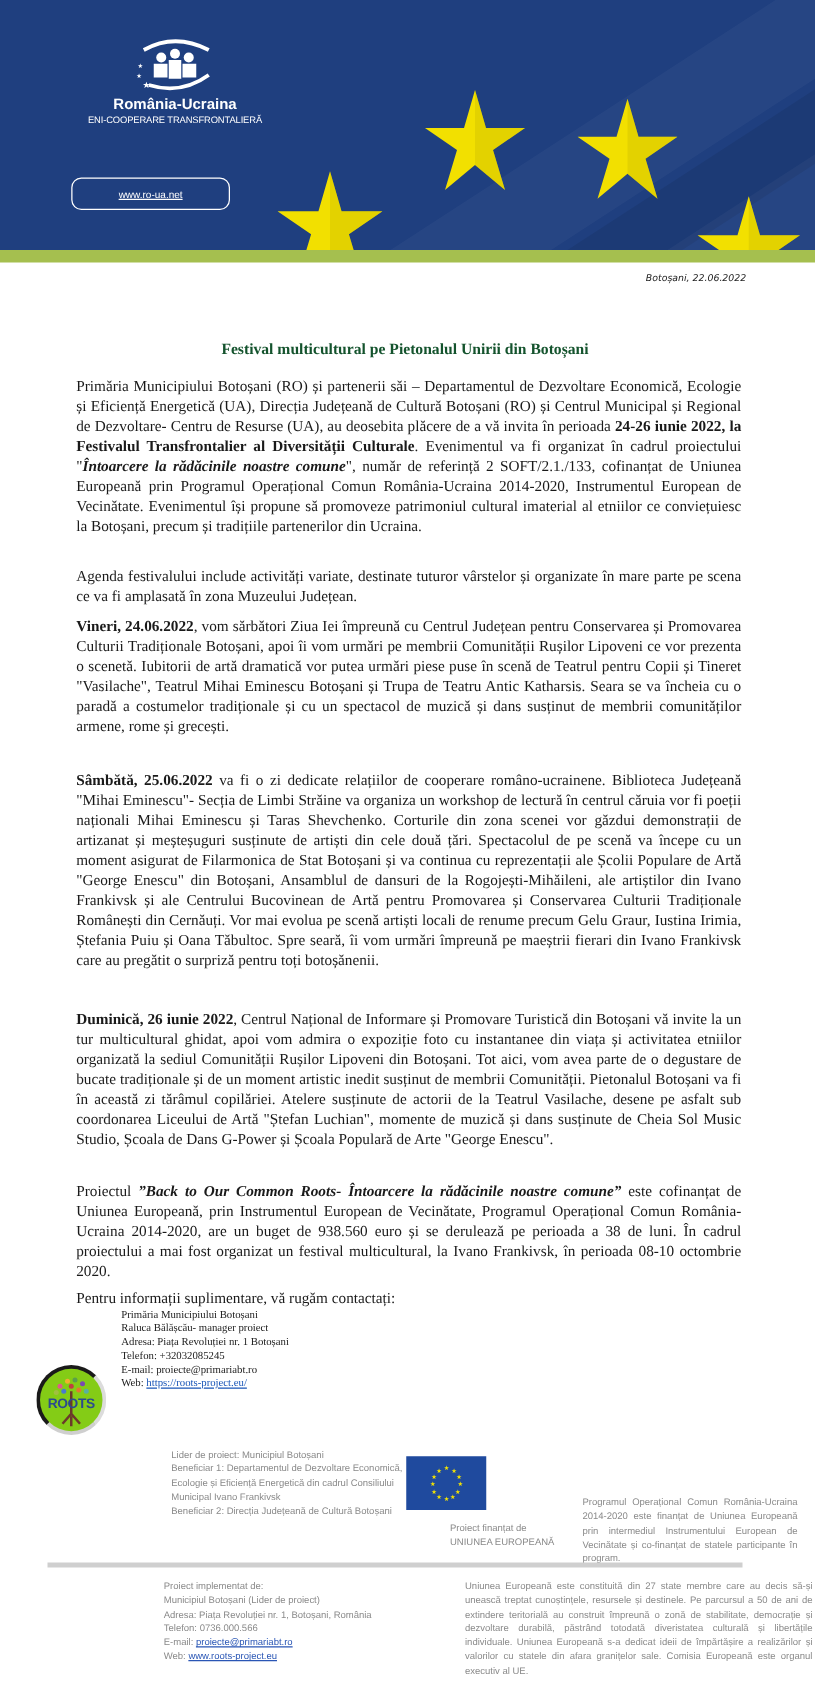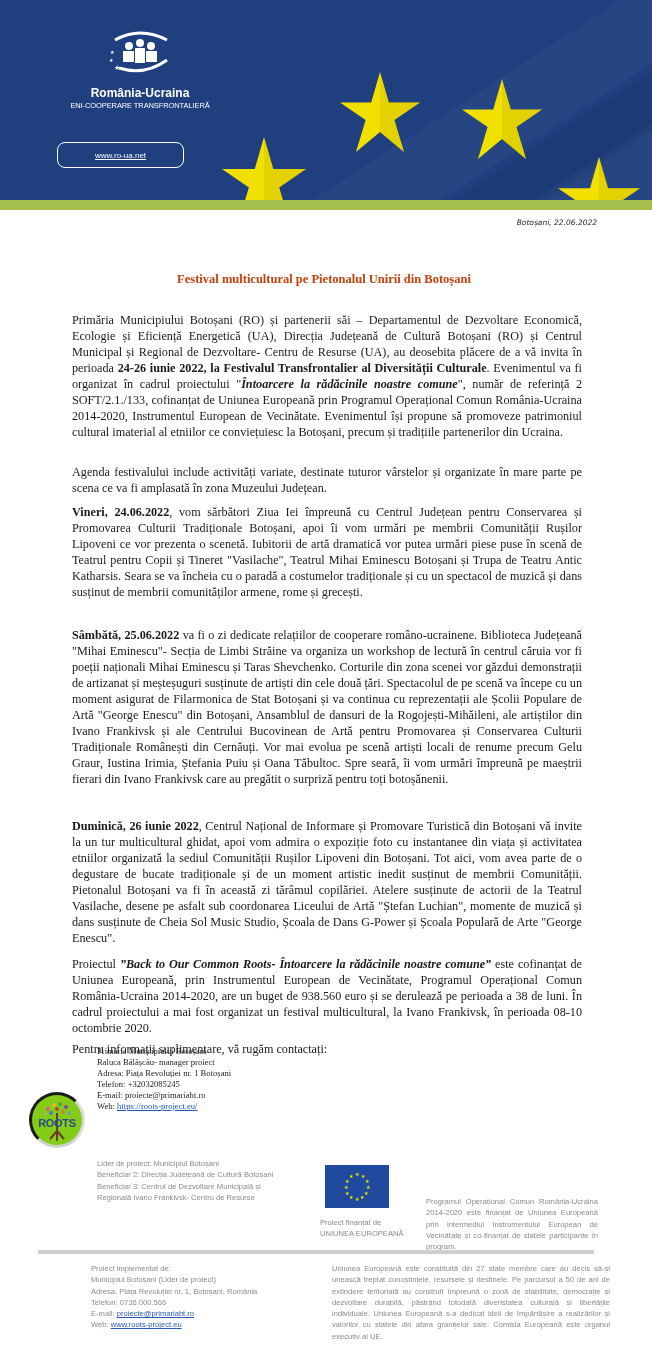--- a/index.html
+++ b/index.html
@@ -13,7 +13,7 @@
 
   .logo { position: absolute; left: 50px; top: 30px; width: 180px; text-align: center; }
   .logo svg { display: block; margin: 0 auto; }
-  .logo .brand { font-family: "Liberation Sans", sans-serif; font-weight: bold; color: #ffffff; font-size: 12px; margin-top: 12px; }
+  .logo .brand { font-family: "Liberation Sans", sans-serif; font-weight: bold; color: #ffffff; font-size: 12px; margin-top: 2px; }
   .logo .tagline { font-family: "Liberation Sans", sans-serif; color: #ffffff; font-size: 7.5px; letter-spacing: -0.1px; margin-top: 1px; }
 
   .site-btn { position: absolute; left: 57px; top: 142px; width: 127px; height: 26px; border: 1.5px solid #ffffff; border-radius: 8px; box-sizing: border-box; color: #ffffff; font-family: "Liberation Sans", sans-serif; font-size: 8px; display: flex; align-items: center; justify-content: center; text-decoration: underline; }

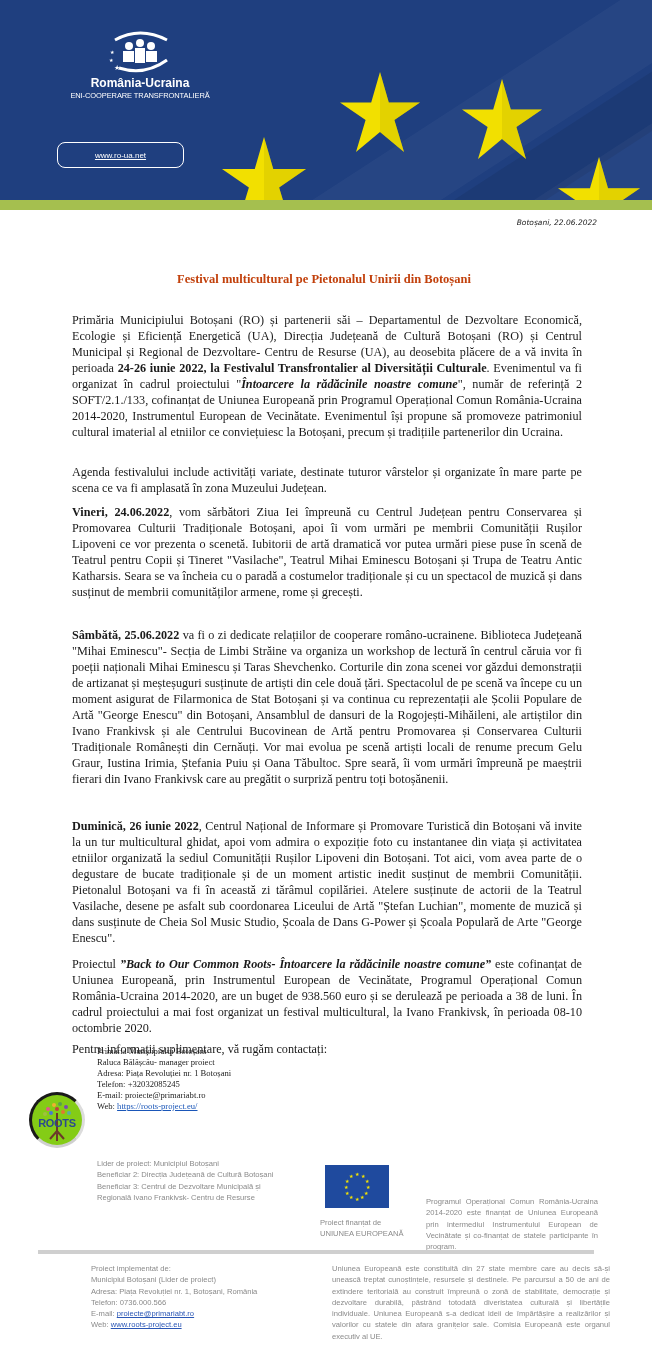--- a/index.html
+++ b/index.html
@@ -22,7 +22,7 @@
 
   
   .date { position: absolute; right: 55px; top: 218px; font-family: "DejaVu Sans", sans-serif; font-size: 7.5px; color: #222; font-style: italic; }
-  .title { position: absolute; left: 0; width: 648px; top: 272px; text-align: center; color: #c2410c; font-weight: bold; font-size: 12.5px; }
+  .title { position: absolute; left: 0; width: 648px; top: 272px; text-align: center; color: #14532d; font-weight: bold; font-size: 12.5px; }
 
   .content { position: absolute; left: 57px; width: 540px; font-size: 12.2px; line-height: 16px; text-align: justify; }
   .content p { margin: 15px; }

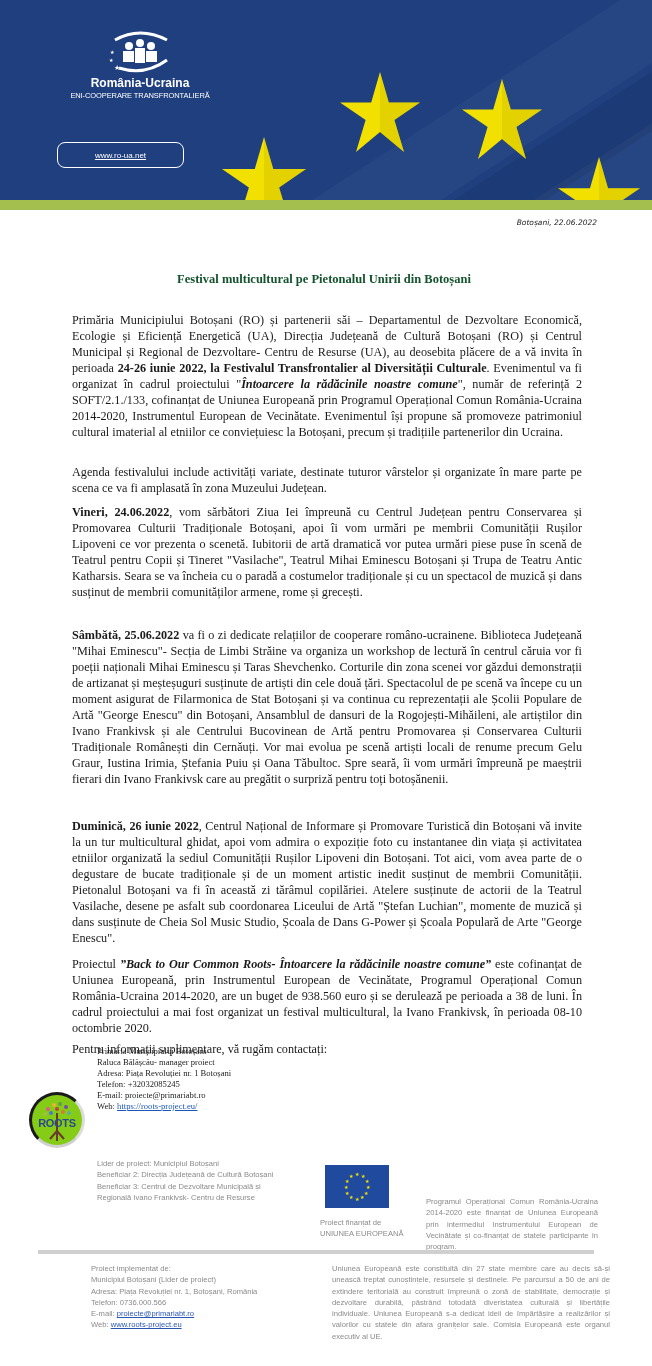--- a/index.html
+++ b/index.html
@@ -25,7 +25,7 @@
   .title { position: absolute; left: 0; width: 648px; top: 272px; text-align: center; color: #14532d; font-weight: bold; font-size: 12.5px; }
 
   .content { position: absolute; left: 57px; width: 540px; font-size: 12.2px; line-height: 16px; text-align: justify; }
-  .content p { margin: 15px; }
+  .content p { margin: 4px; }
   .p1 { top: 297px; }
   .p2 { top: 449px; }
   .p3 { top: 489px; }

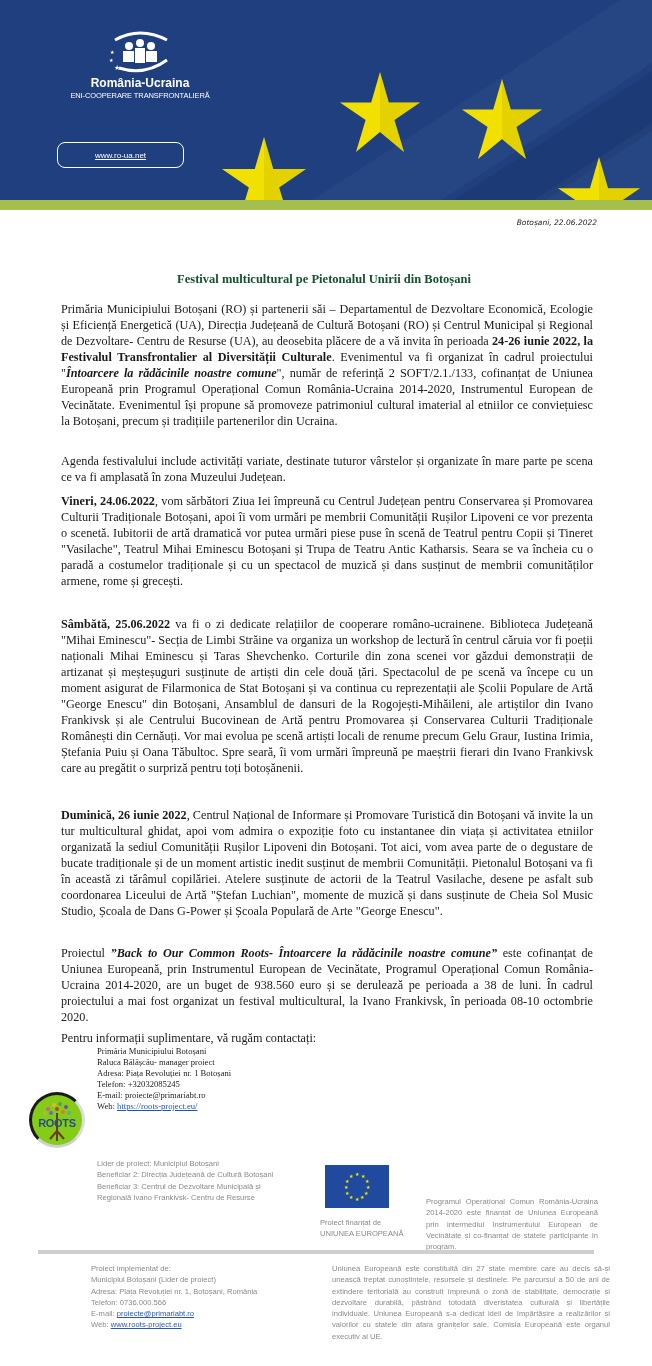--- a/index.html
+++ b/index.html
@@ -40,7 +40,7 @@
   
   .footer-logo { position: absolute; left: 29px; top: 1092px; width: 56px; height: 56px; border-radius: 50%; border: 3px solid #1a1a1a; border-right-color: #dcdcdc; border-bottom-color: #cfcfcf; box-sizing: border-box; background: #84cc16; overflow: hidden; }
   .footer-logo .roots-text { position: absolute; left: 0; width: 100%; top: 22px; text-align: center; font-family: "Liberation Sans", sans-serif; font-weight: bold; color: #2b4a8f; font-size: 11px; letter-spacing: -0.3px; }
-  .footer-col { position: absolute; font-family: "Liberation Sans", sans-serif; color: #8a8a8a; font-size: 7.6px; line-height: 11.3px; }
+  .footer-col { position: absolute; font-family: "Liberation Sans", sans-serif; color: #8a8a8a; font-size: 7.6px; line-height: 11.3px; margin-left: 40px; }
   .f-left { left: 97px; top: 1158px; width: 200px; }
   .f-eu-caption { left: 320px; top: 1217px; width: 110px; }
   .f-right { left: 426px; top: 1196px; width: 172px; text-align: justify; }

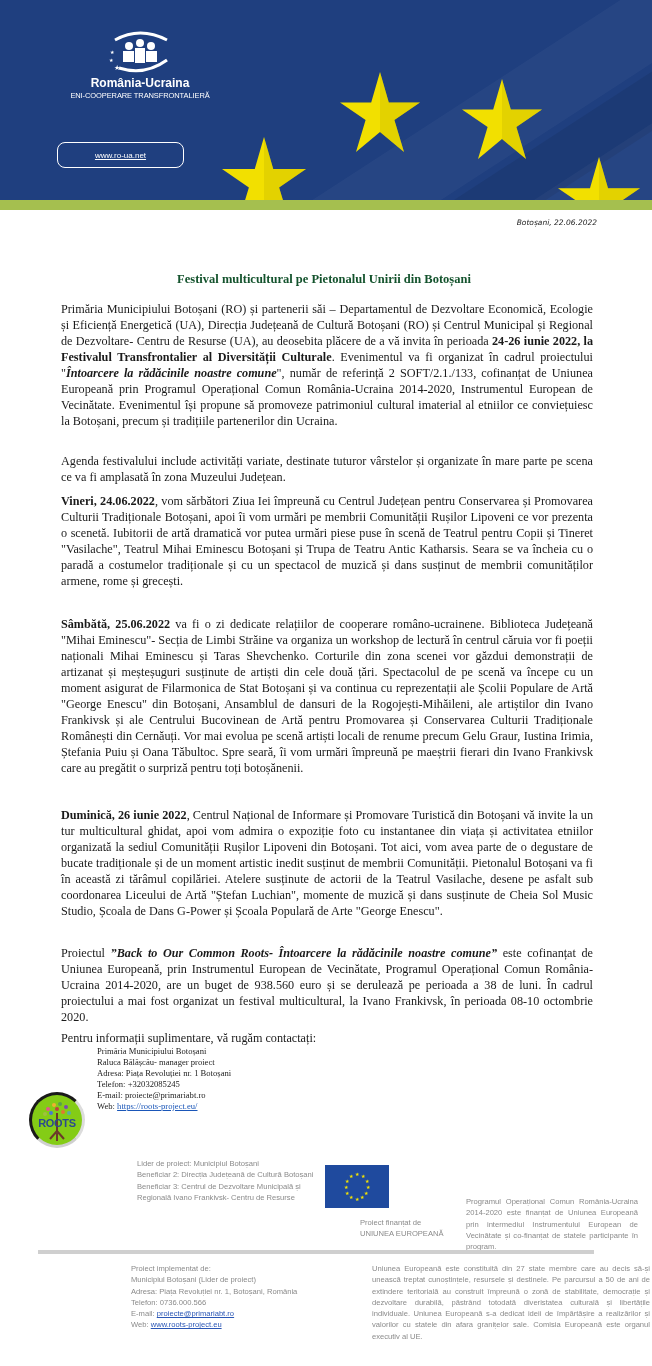--- a/index.html
+++ b/index.html
@@ -158,6 +158,7 @@
 
 <div class="footer-col f-left">
   <div>Lider de proiect: Municipiul Botoșani</div>
+  <div>Beneficiar 1: Departamentul de Dezvoltare Economică, Ecologie și Eficiență Energetică din cadrul Consiliului Municipal Ivano Frankivsk</div>
   <div>Beneficiar 2: Direcția Județeană de Cultură Botoșani</div>
   <div>Beneficiar 3: Centrul de Dezvoltare Municipală și Regională Ivano Frankivsk- Centru de Resurse</div>
 </div>

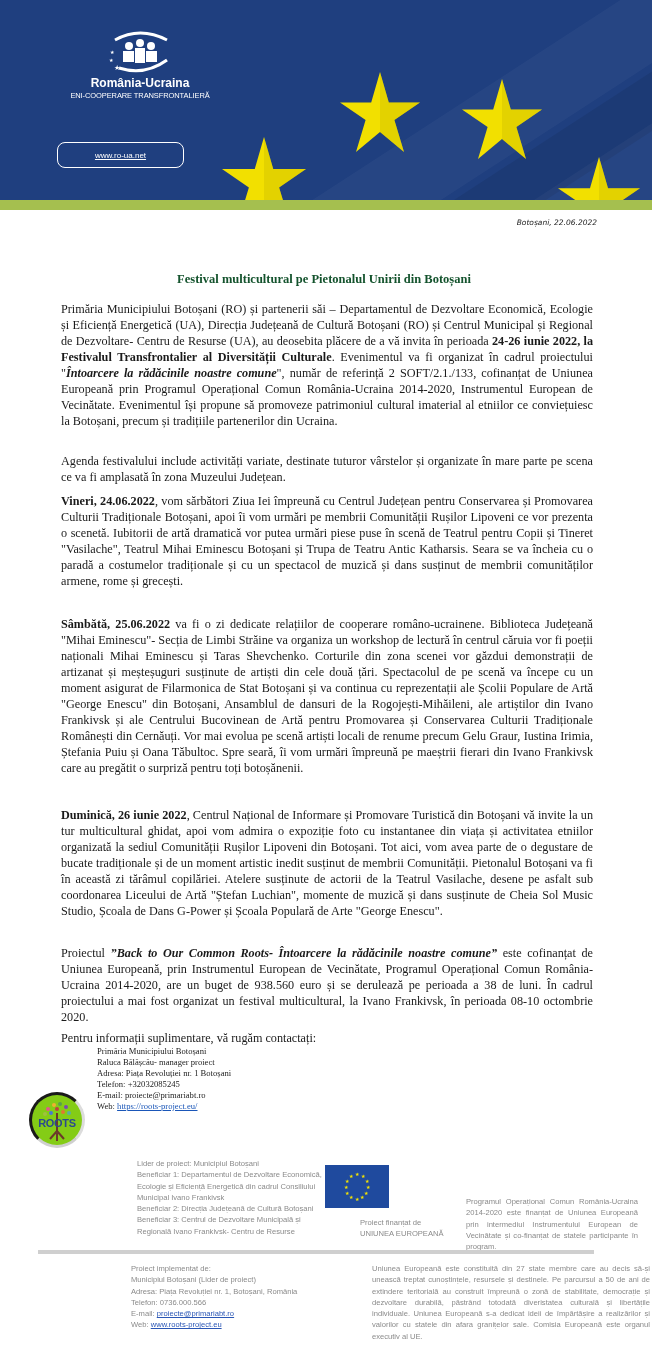--- a/index.html
+++ b/index.html
@@ -160,7 +160,6 @@
   <div>Lider de proiect: Municipiul Botoșani</div>
   <div>Beneficiar 1: Departamentul de Dezvoltare Economică, Ecologie și Eficiență Energetică din cadrul Consiliului Municipal Ivano Frankivsk</div>
   <div>Beneficiar 2: Direcția Județeană de Cultură Botoșani</div>
-  <div>Beneficiar 3: Centrul de Dezvoltare Municipală și Regională Ivano Frankivsk- Centru de Resurse</div>
 </div>
 
 <div class="eu-flag">

